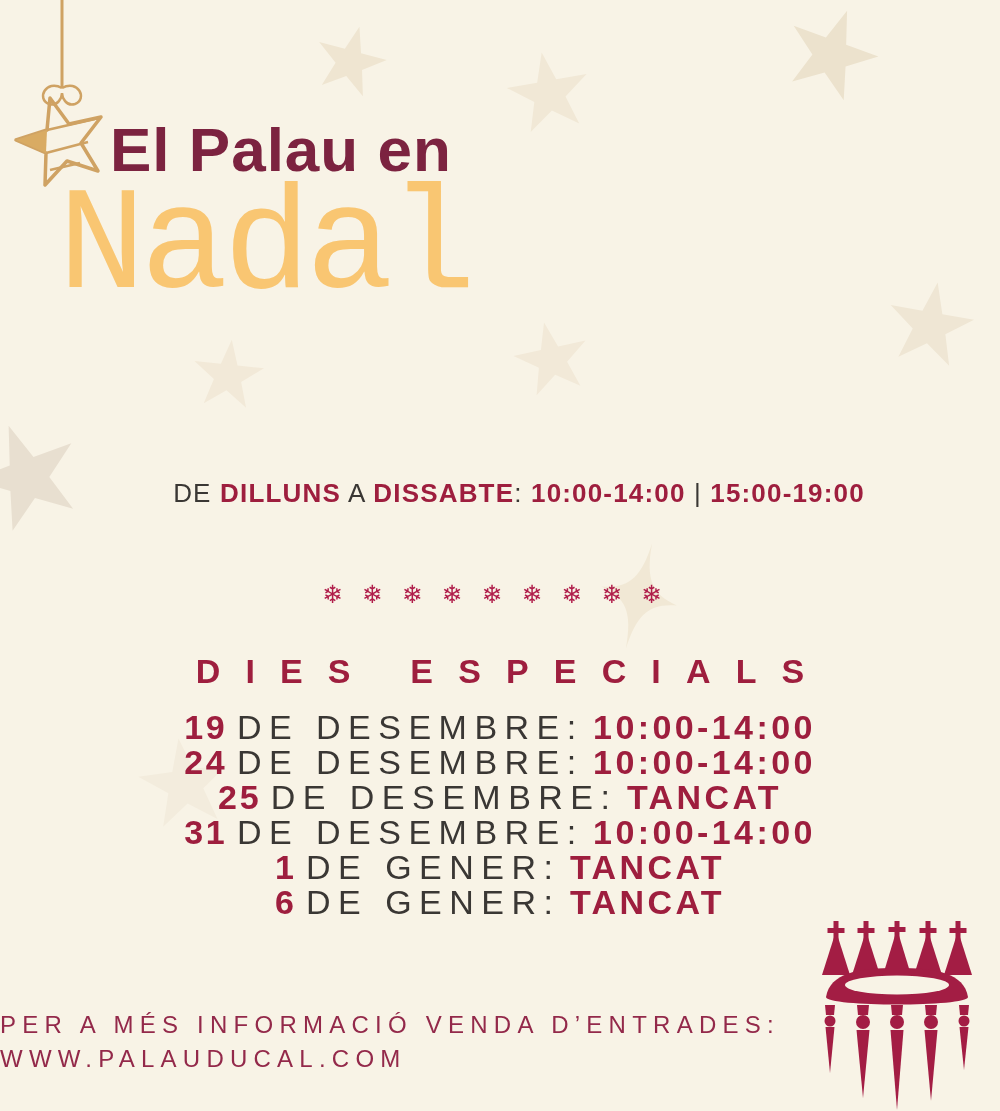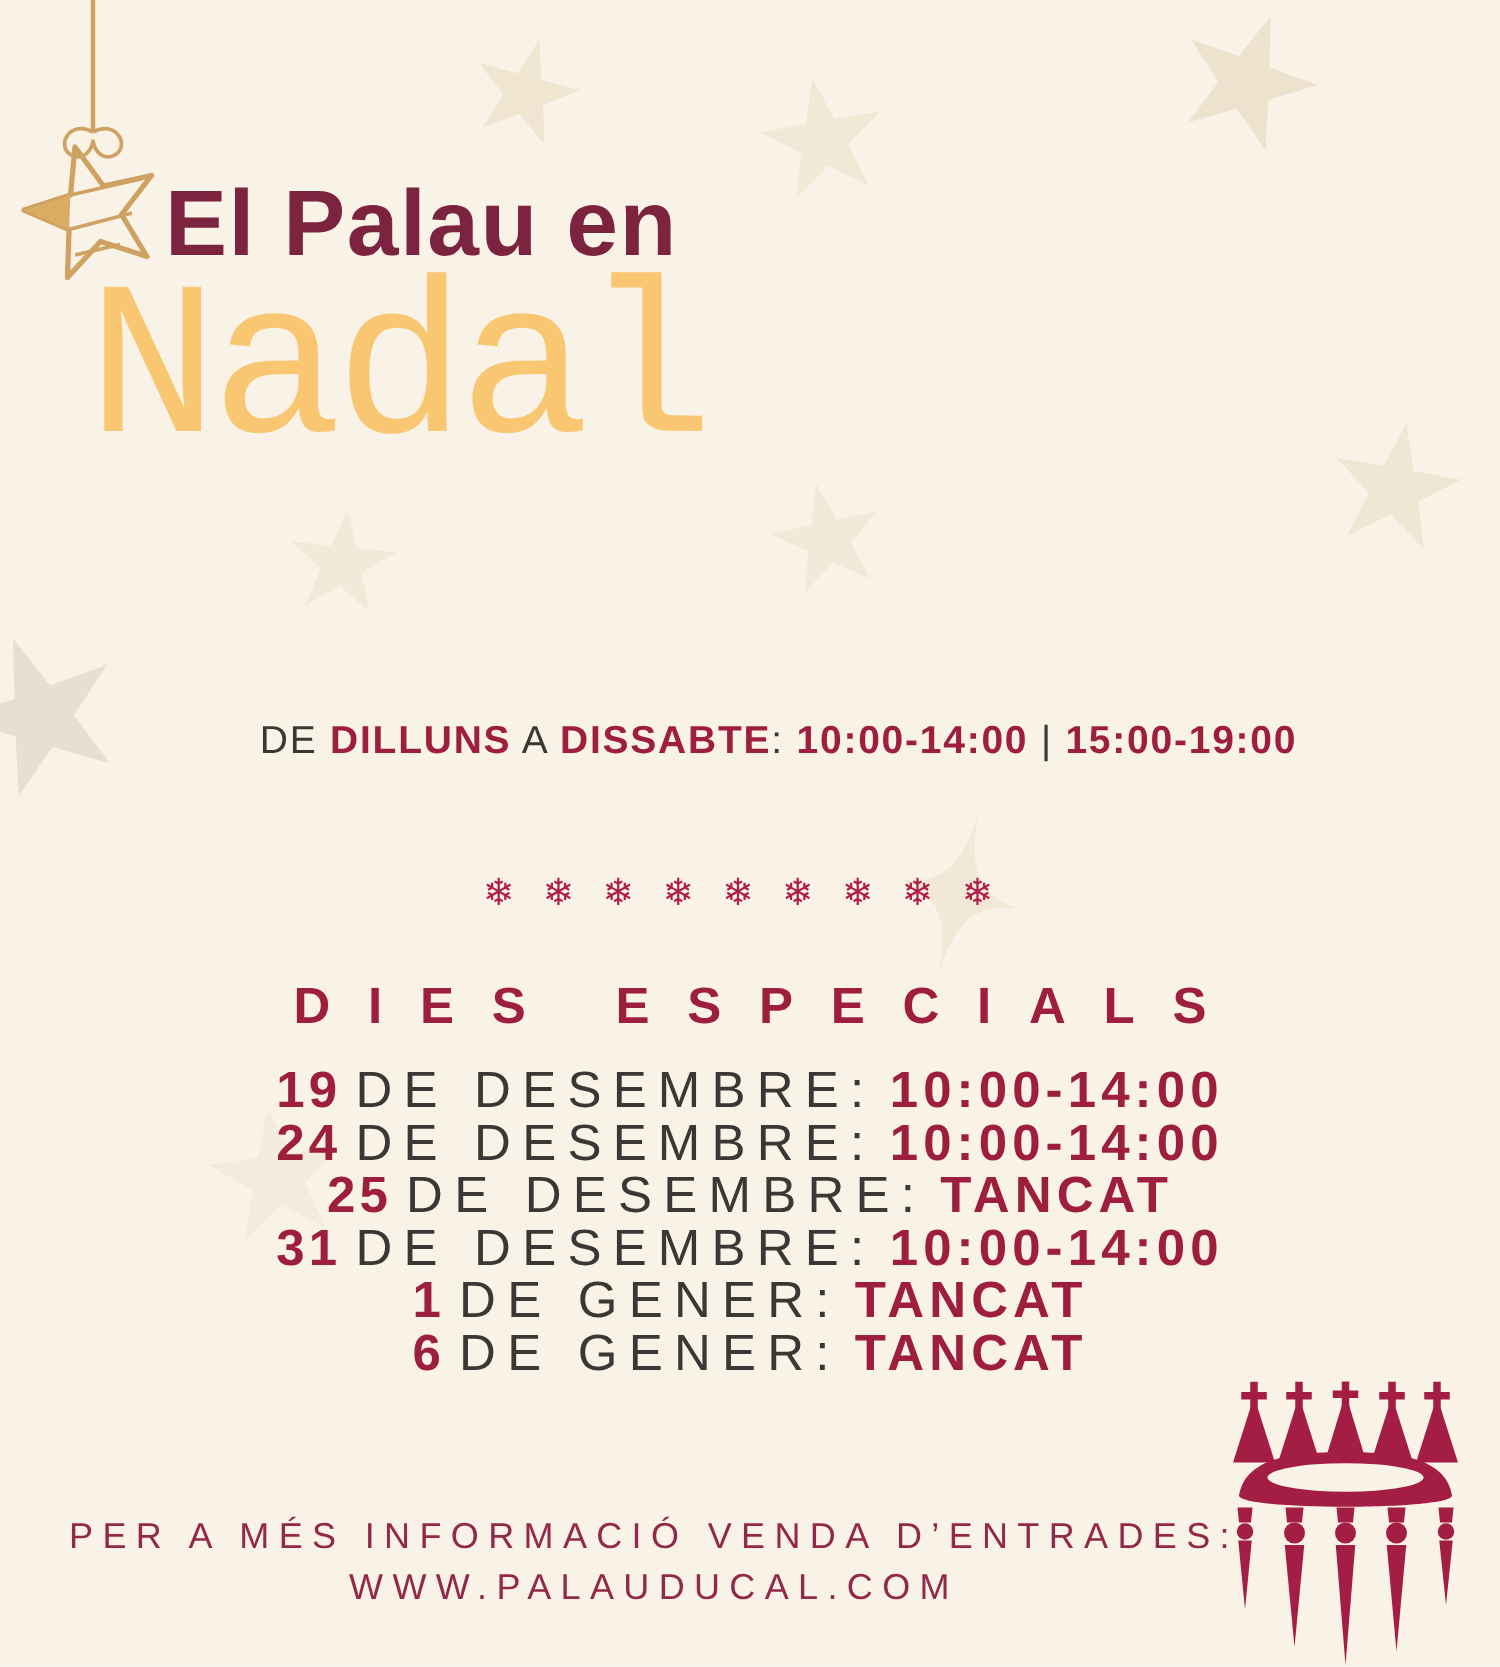--- a/index.html
+++ b/index.html
@@ -52,7 +52,7 @@
   .day-value { color:var(--crimson,#9e1e3e); font-weight:800; letter-spacing:0.1em; }
 
   .footer {
-    position:absolute; top:1008px; left:0; width:872px; text-align:center;
+    position:absolute; top:1008px; left:0; width:872px; 
     font-size:24px; line-height:34px; font-weight:400;
     color:var(--footer-crimson,#93294a); letter-spacing:0.26em; white-space:nowrap;
   }

